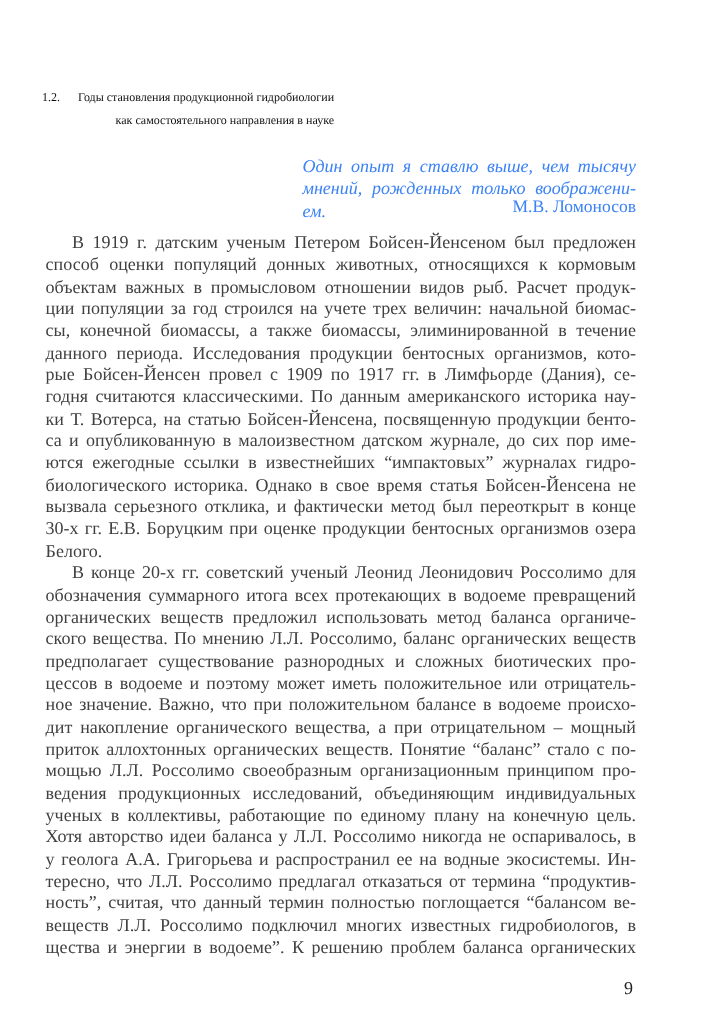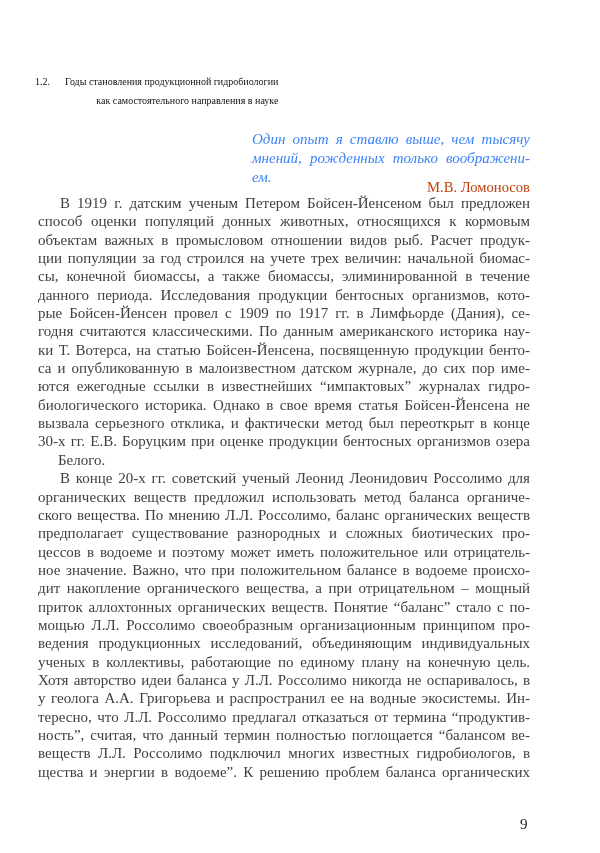--- a/index.html
+++ b/index.html
@@ -28,8 +28,8 @@
   .epigraph .ln { display: block; white-space: nowrap; text-align: justify; text-align-last: justify; }
   .epigraph .ln.last { text-align-last: left; }
   .author {
-    position: absolute; right: 70px; top: 178px;
-    font-size: 14.6px; line-height: 19px; color: #c2410c;
+    position: absolute; right: 70px; top: 164px;
+    font-size: 14.6px; line-height: 19px; color: #3b82f6;
   }
   .body-text {
     position: absolute; left: 38px; top: 194px; width: 492px;

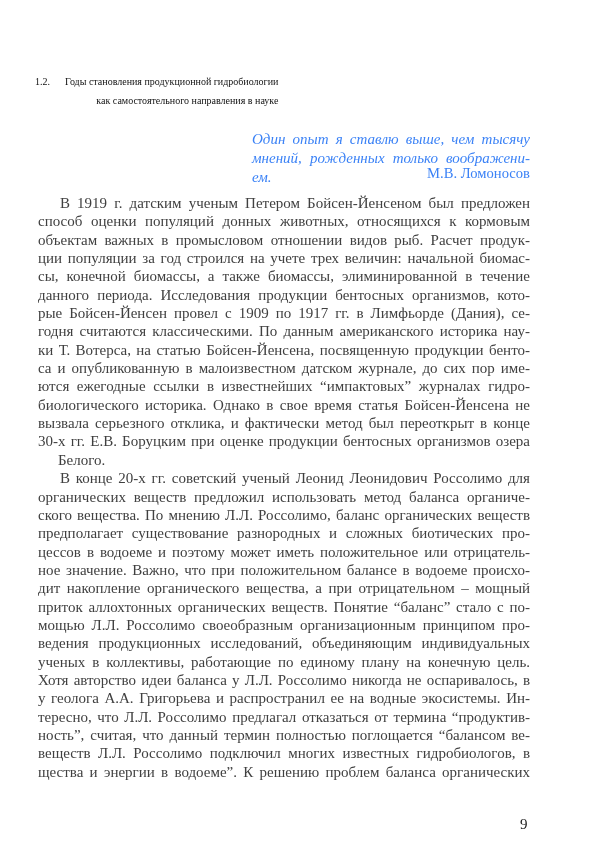--- a/index.html
+++ b/index.html
@@ -40,7 +40,7 @@
     text-align: justify; text-align-last: justify;
   }
   .body-text .ln.indent { padding-left: 22px; }
-  .body-text .ln.last { text-align-last: left; margin-left: 20px; }
+  .body-text .ln.last { text-align-last: left; }
   .page-number {
     position: absolute; left: 520px; top: 816px;
     font-size: 15px; color: #222;

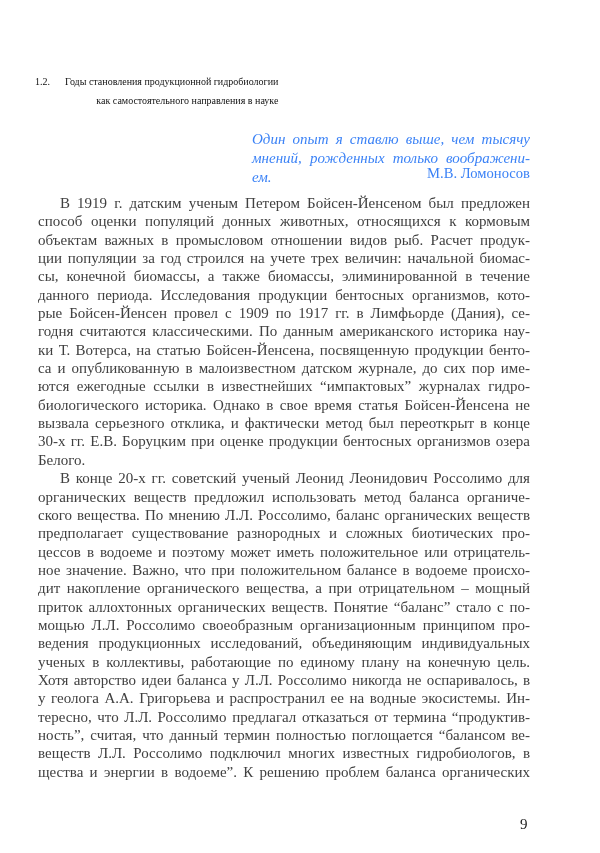--- a/index.html
+++ b/index.html
@@ -85,6 +85,7 @@
     </div>
     <div>
       <span class="ln indent">В конце 20-х гг. советский ученый Леонид Леонидович Россолимо для</span>
+      <span class="ln">обозначения суммарного итога всех протекающих в водоеме превращений</span>
       <span class="ln">органических веществ предложил использовать метод баланса органиче-</span>
       <span class="ln">ского вещества. По мнению Л.Л. Россолимо, баланс органических веществ</span>
       <span class="ln">предполагает существование разнородных и сложных биотических про-</span>

